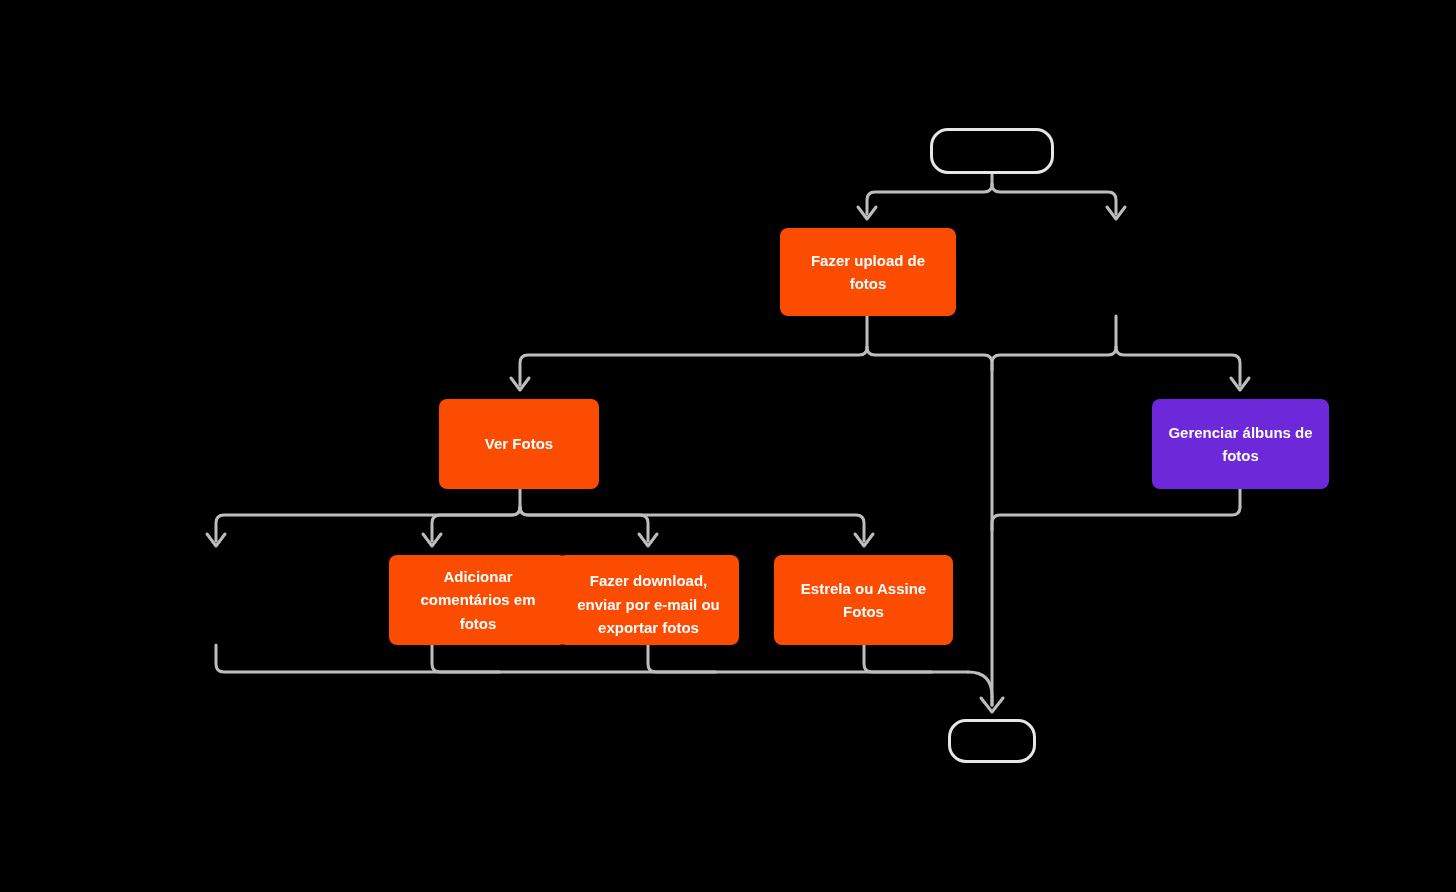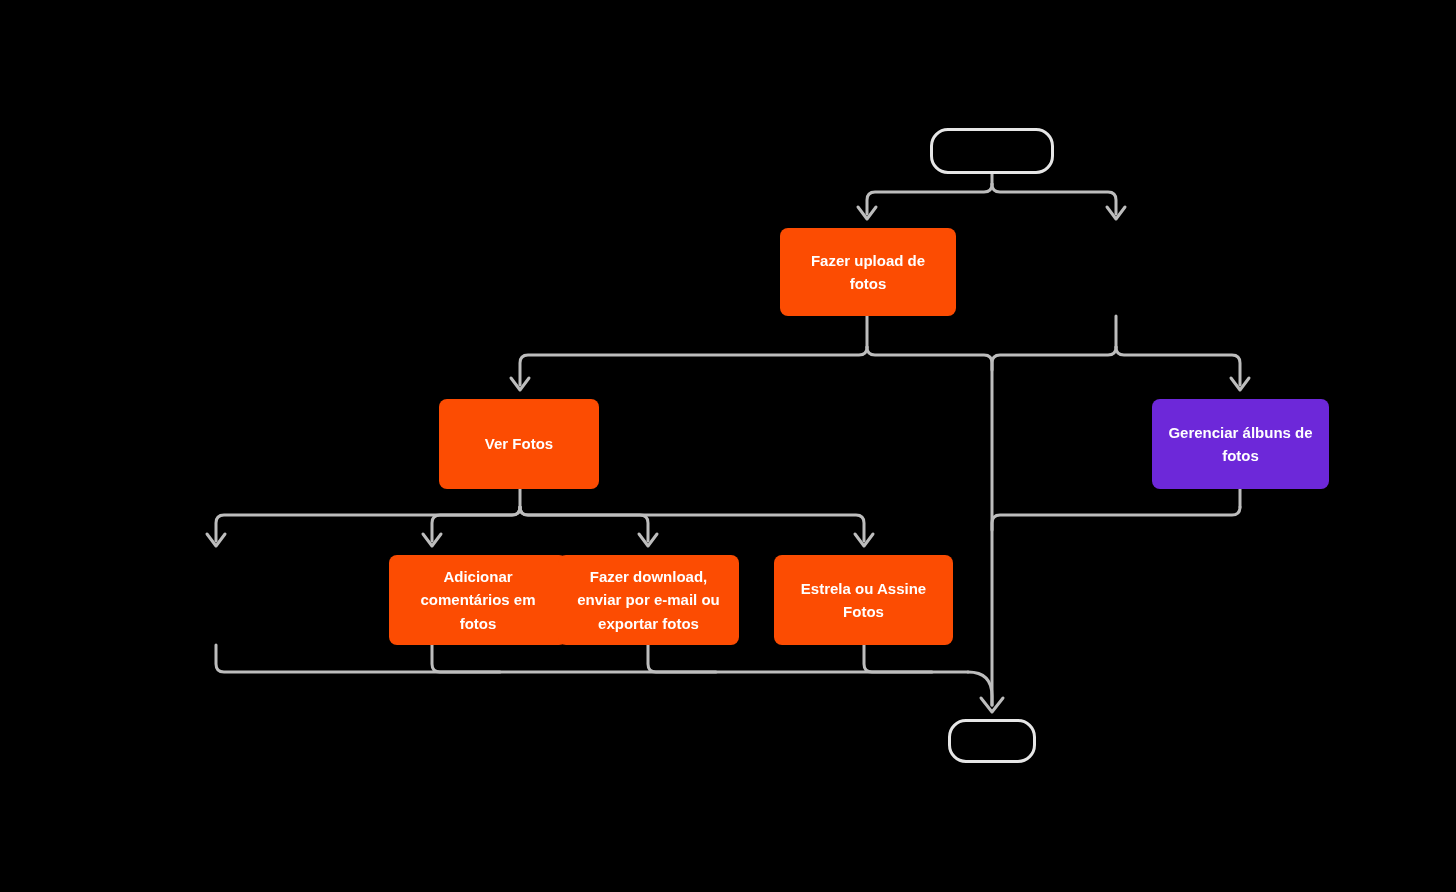--- a/index.html
+++ b/index.html
@@ -131,7 +131,7 @@
 fotos</span>
   </div>
 
-  <div class="node process" style="left: 558px; top: 555px; width: 181px; height: 90px; background: rgb(252, 76, 2); color: rgb(255, 255, 255);">
+  <div class="node process" style="left: 558px; top: 555px; width: 181px; height: 90px; background: rgb(252, 76, 2); color: rgb(255, 255, 255); align-items: flex-end;">
     <span class="node-label">Fazer download,
 enviar por e-mail ou
 exportar fotos</span>

